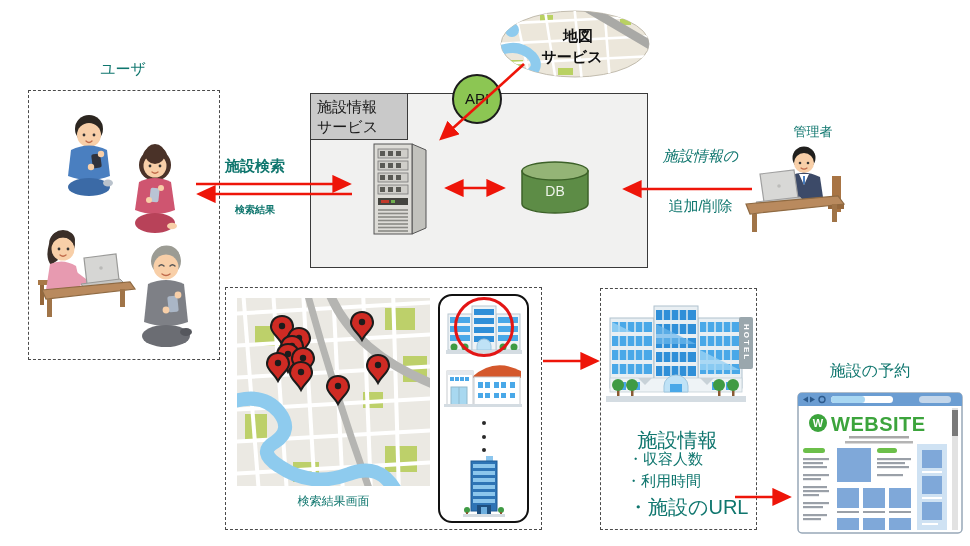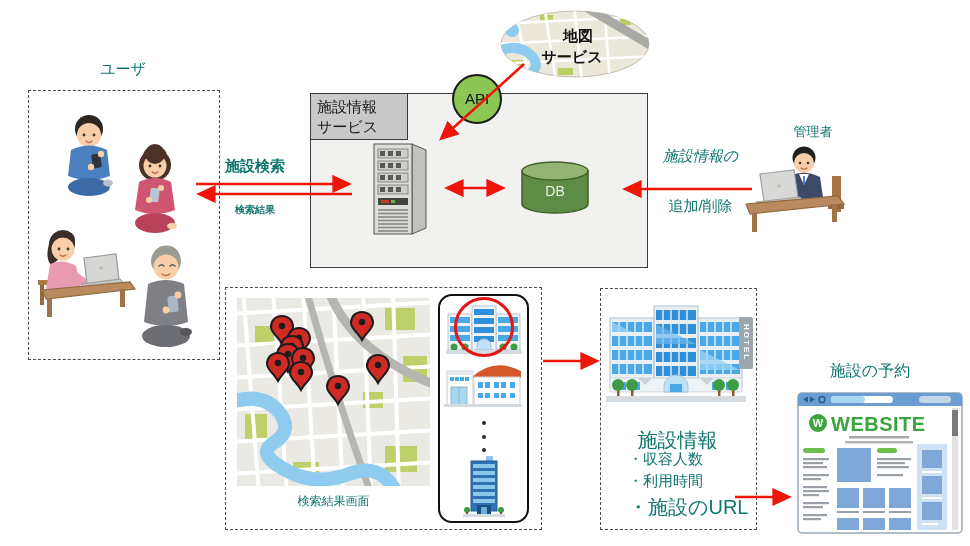--- a/index.html
+++ b/index.html
@@ -415,7 +415,7 @@
 
   <div class="lbl" style="left:600px;top:427px;width:155px;font-size:20px;">施設情報</div>
   <div class="lbl" style="left:628px;top:450px;width:127px;font-size:15px;text-align:left;font-family:Liberation Serif, serif;">・収容人数</div>
-  <div class="lbl" style="left:628px;top:472px;width:127px;font-size:15px;text-align:left;">・利用時間</div>
+  <div class="lbl" style="left:600px;top:472px;width:127px;font-size:15px;text-align:center;">・利用時間</div>
   <div class="lbl" style="left:628px;top:494px;width:127px;font-size:20px;text-align:left;">・施設のURL</div>
 
   <div class="lbl" style="left:775px;top:361px;width:190px;font-size:16px;">施設の予約</div>

